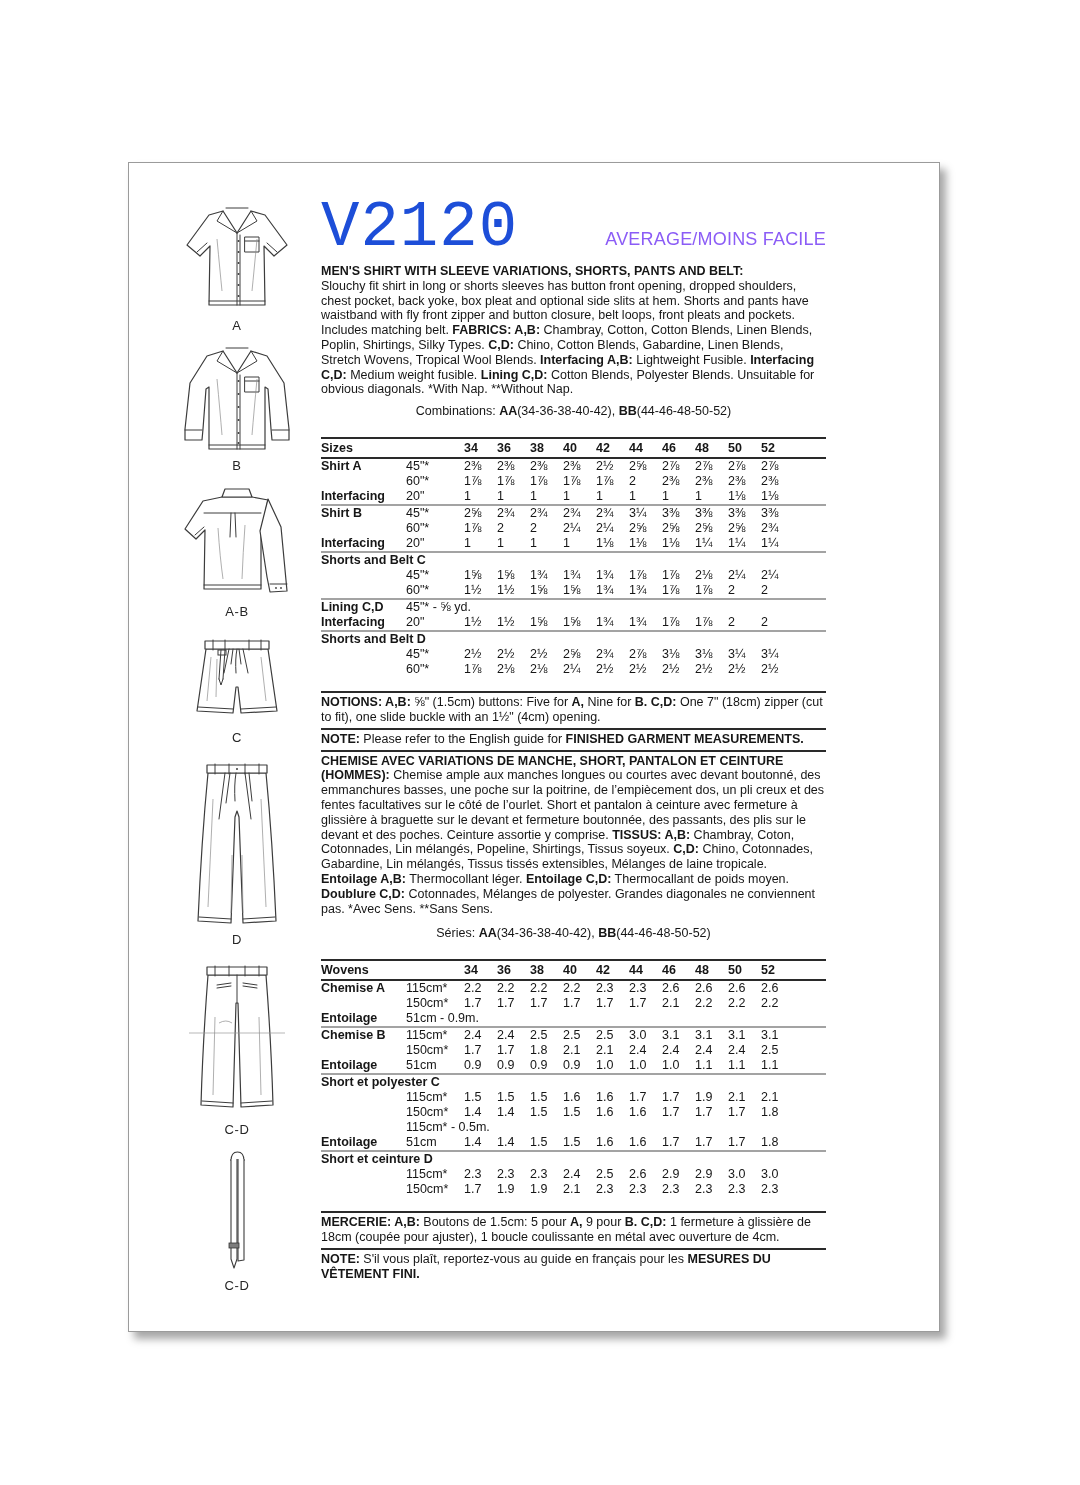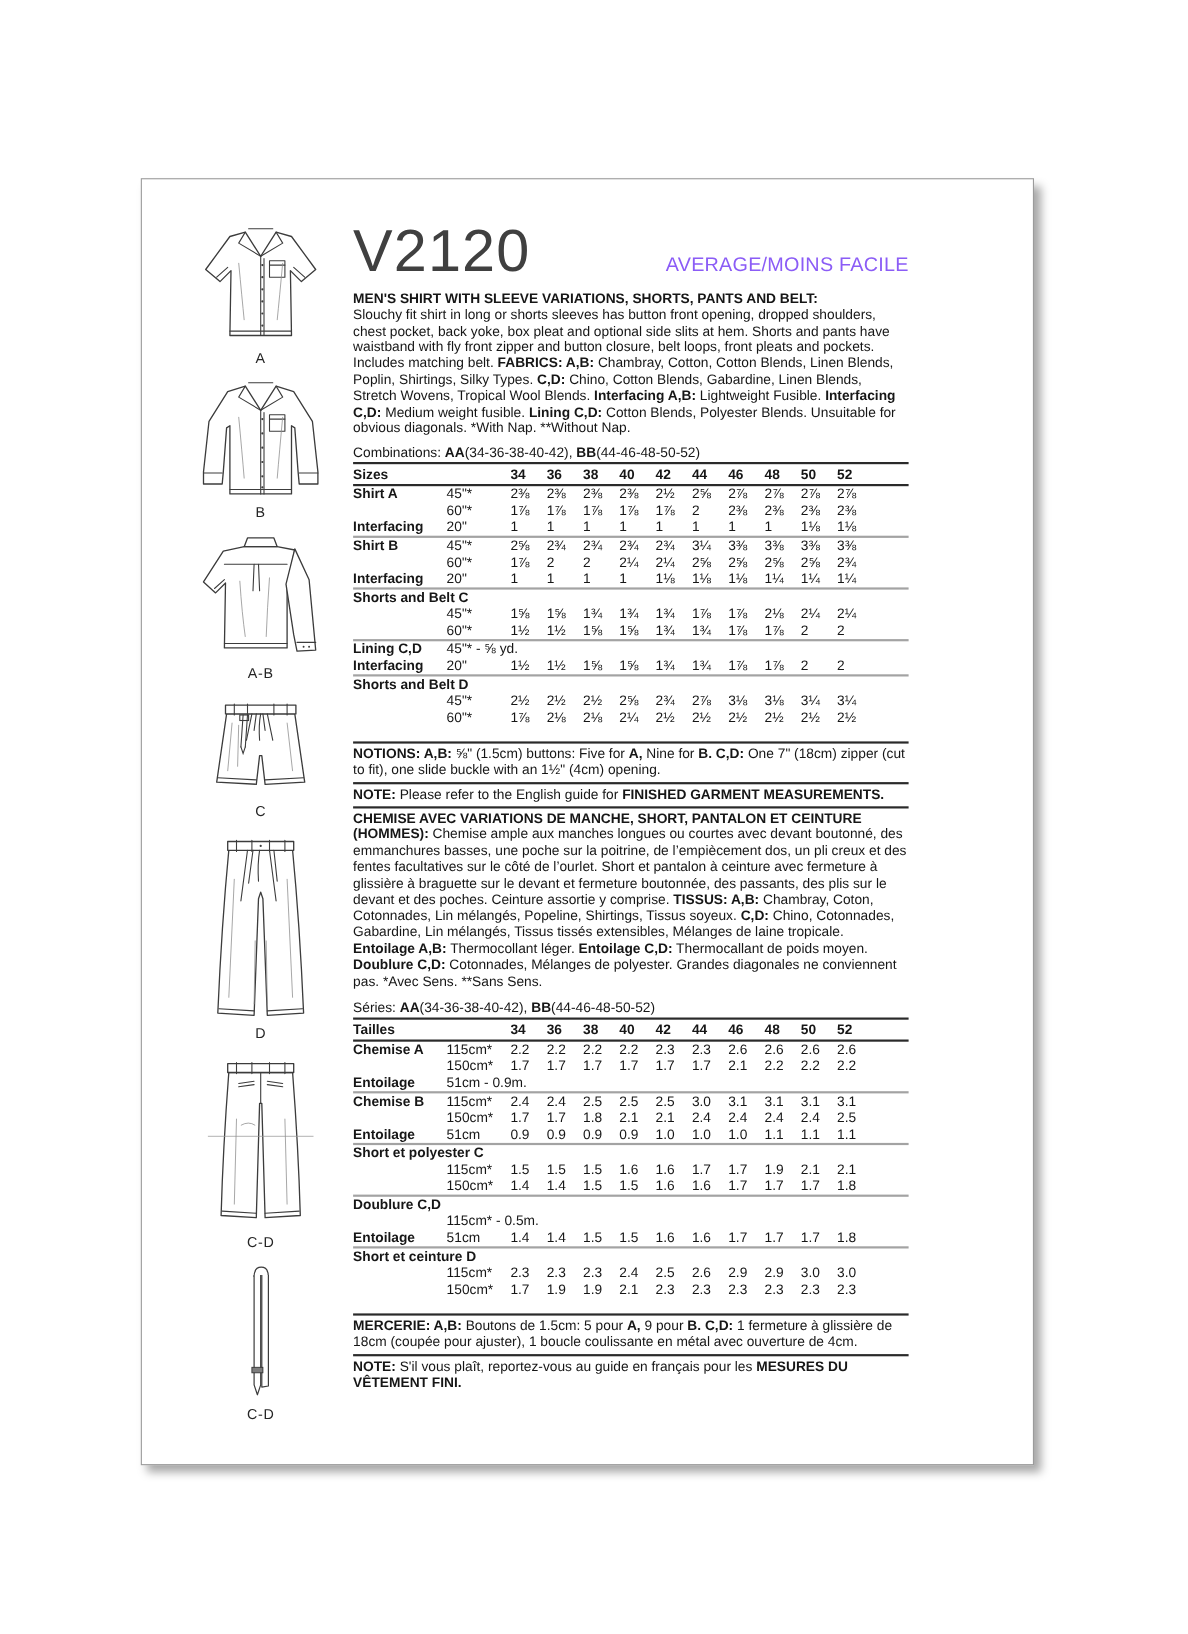--- a/index.html
+++ b/index.html
@@ -24,7 +24,7 @@
   
   .main-col { flex:0 0 505px; width:505px; }
   .title-row { display:flex; justify-content:space-between; align-items:baseline; margin-bottom:9px; }
-  .pattern-number { font-family:Liberation Sans, sans-serif; font-size:54px; line-height:54px; letter-spacing:1px; color:#404040; }
+  .pattern-number { font-family:Liberation Mono, monospace; font-size:64px; line-height:54px; letter-spacing:1px; color:#1d4ed8; }
   .difficulty { font-size:18px; letter-spacing:0.2px; color:#8b5cf6; }
   .para { font-size:12.5px; line-height:14.8px; }
   .b { font-weight:bold; }

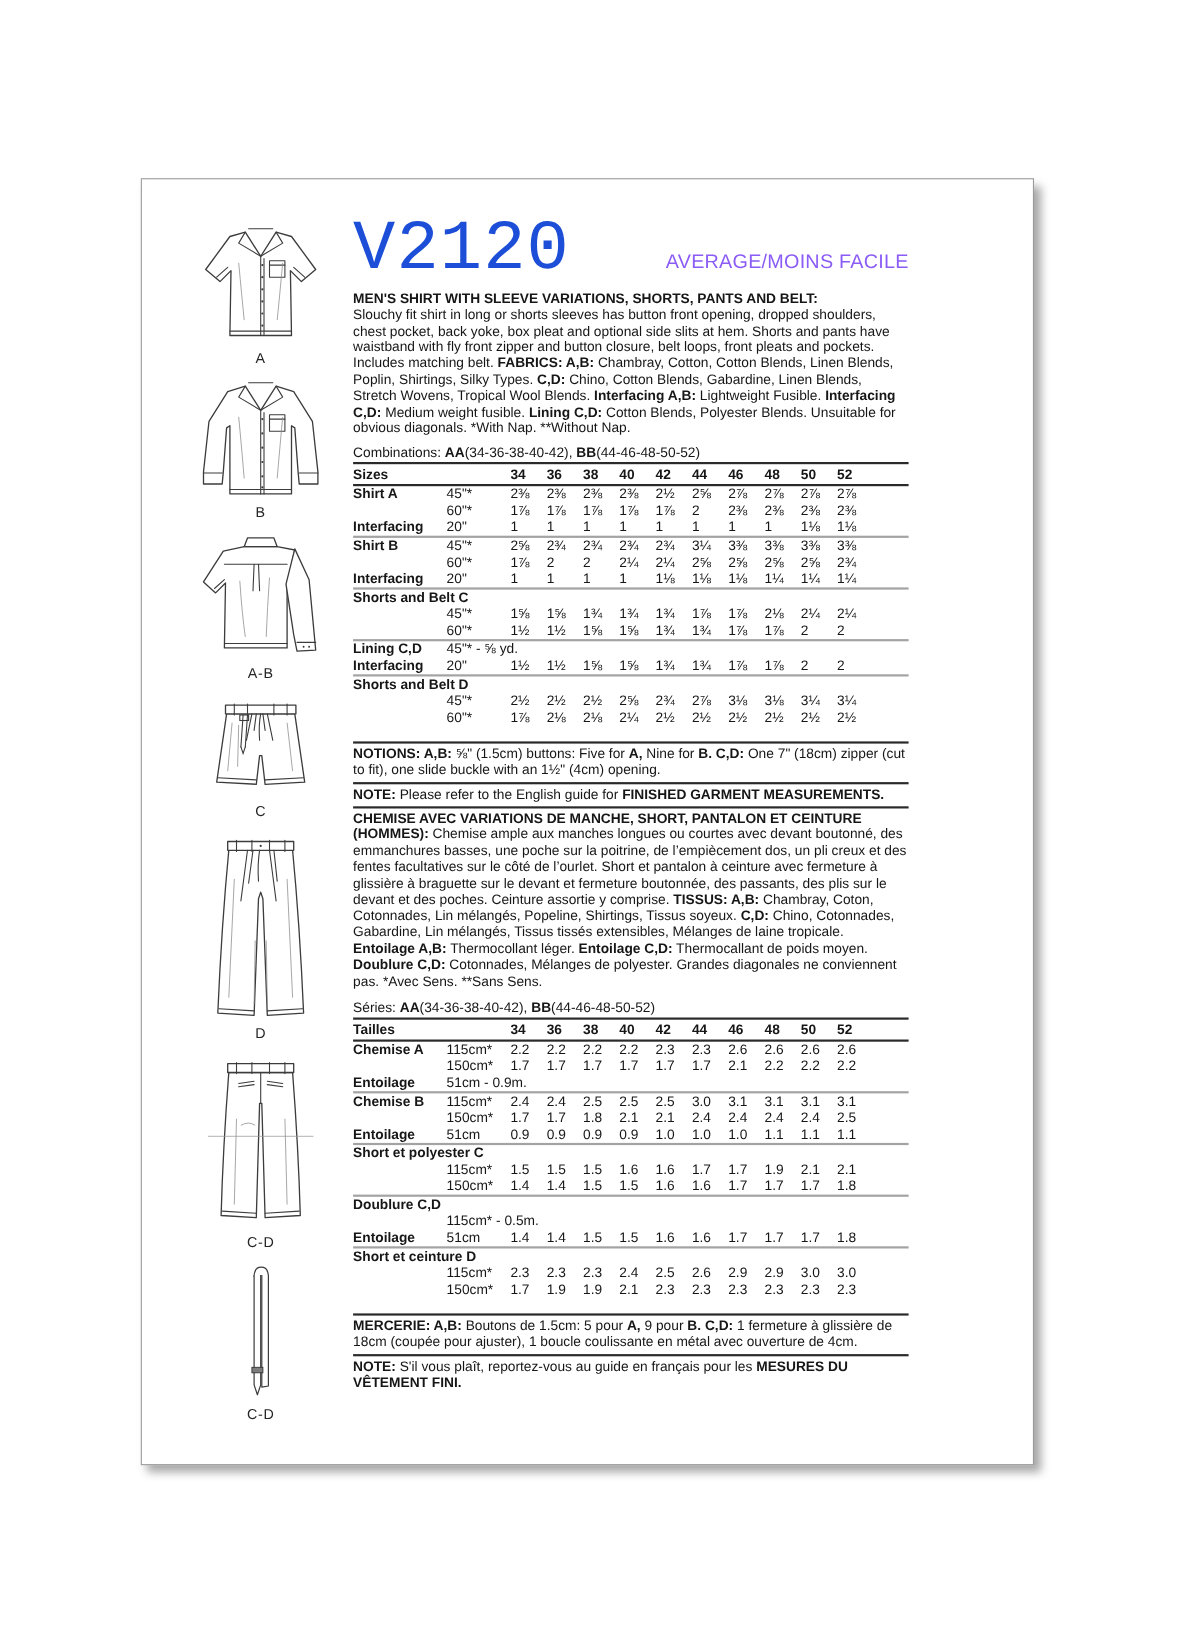--- a/index.html
+++ b/index.html
@@ -28,7 +28,7 @@
   .difficulty { font-size:18px; letter-spacing:0.2px; color:#8b5cf6; }
   .para { font-size:12.5px; line-height:14.8px; }
   .b { font-weight:bold; }
-  .combos { font-size:12.5px; line-height:15px; margin-top:7px; padding-bottom:1px; }
+  .combos { font-size:12.5px; line-height:15px; margin-top:7px; padding-bottom:18px;text-align:center; }
   .series { margin-top:10px; }
   
   .size-table { border-top:2px solid #2a2a2a; border-bottom:2px solid #2a2a2a; padding-bottom:14px; }

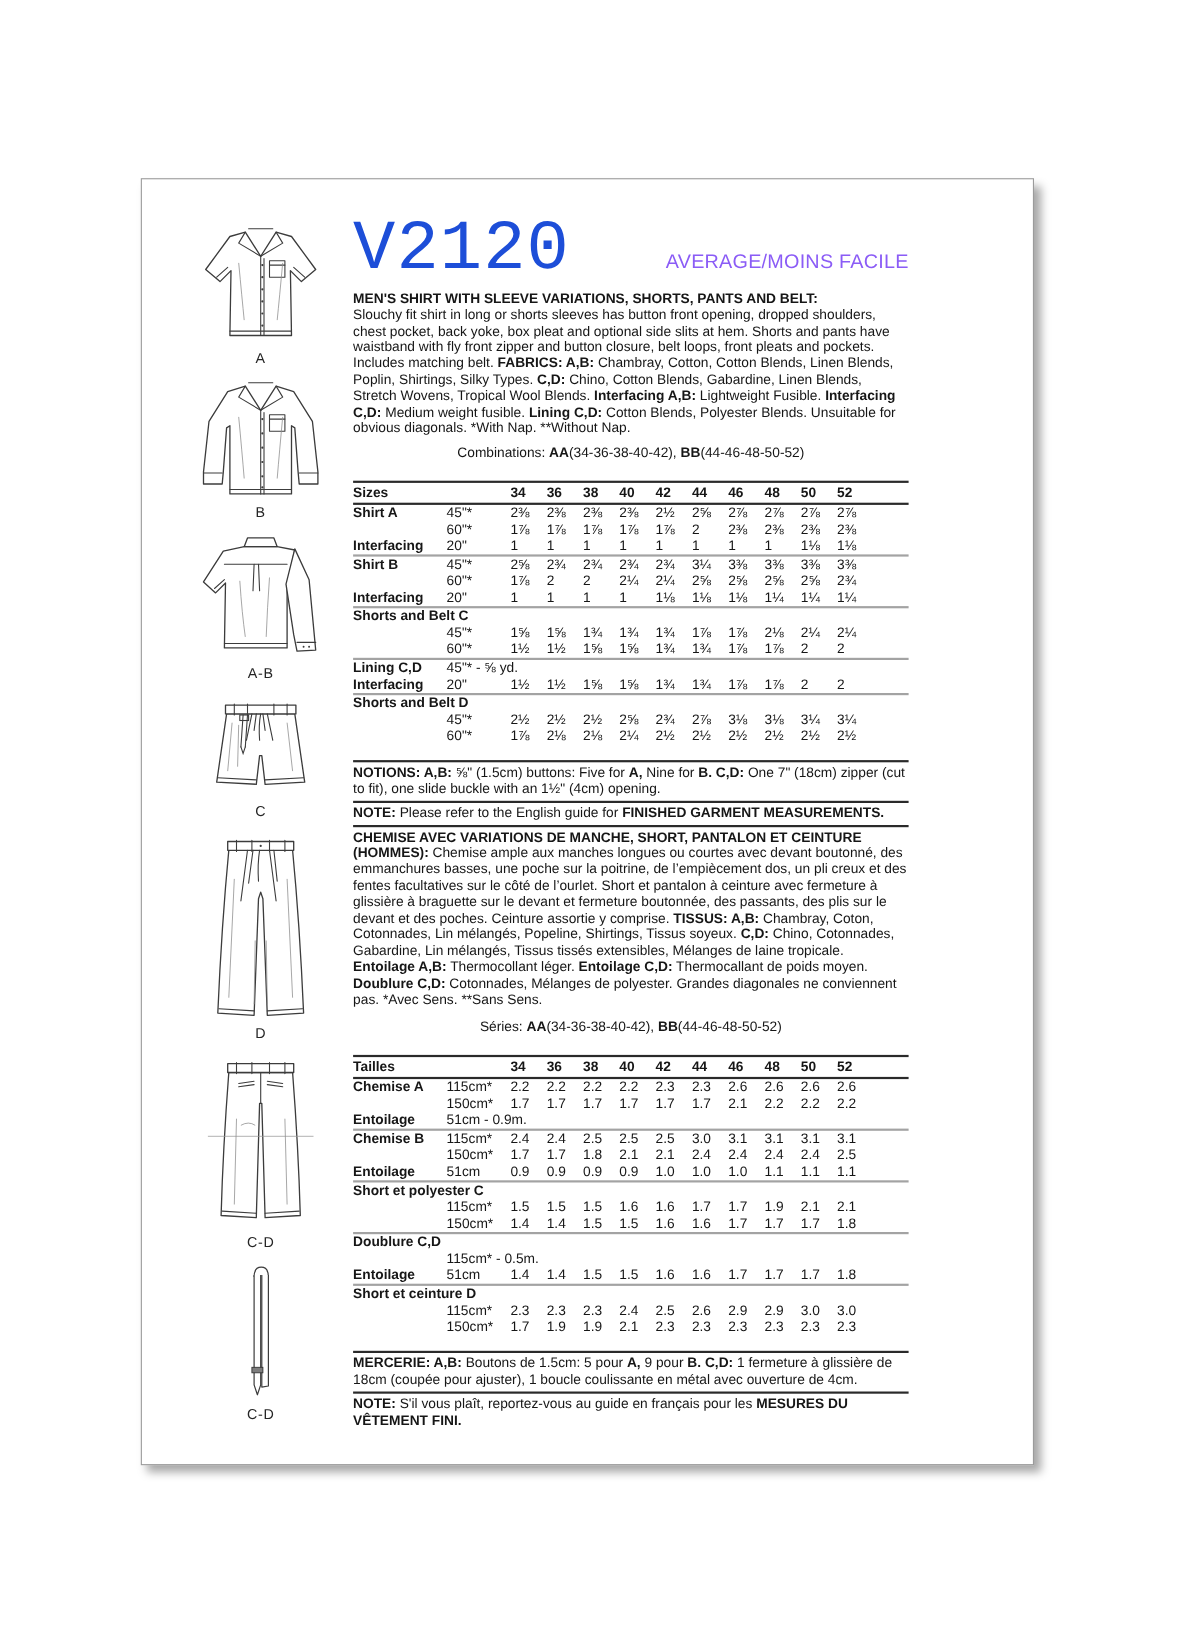--- a/index.html
+++ b/index.html
@@ -423,7 +423,7 @@
 
     <div class="size-table">
         <div class="tr head">
-          <div class="c-label">Tailles</div>
+          <div class="c-label">Wovens</div>
           <div class="c-sub"></div>
           <div class="c-num">34</div>
           <div class="c-num">36</div>

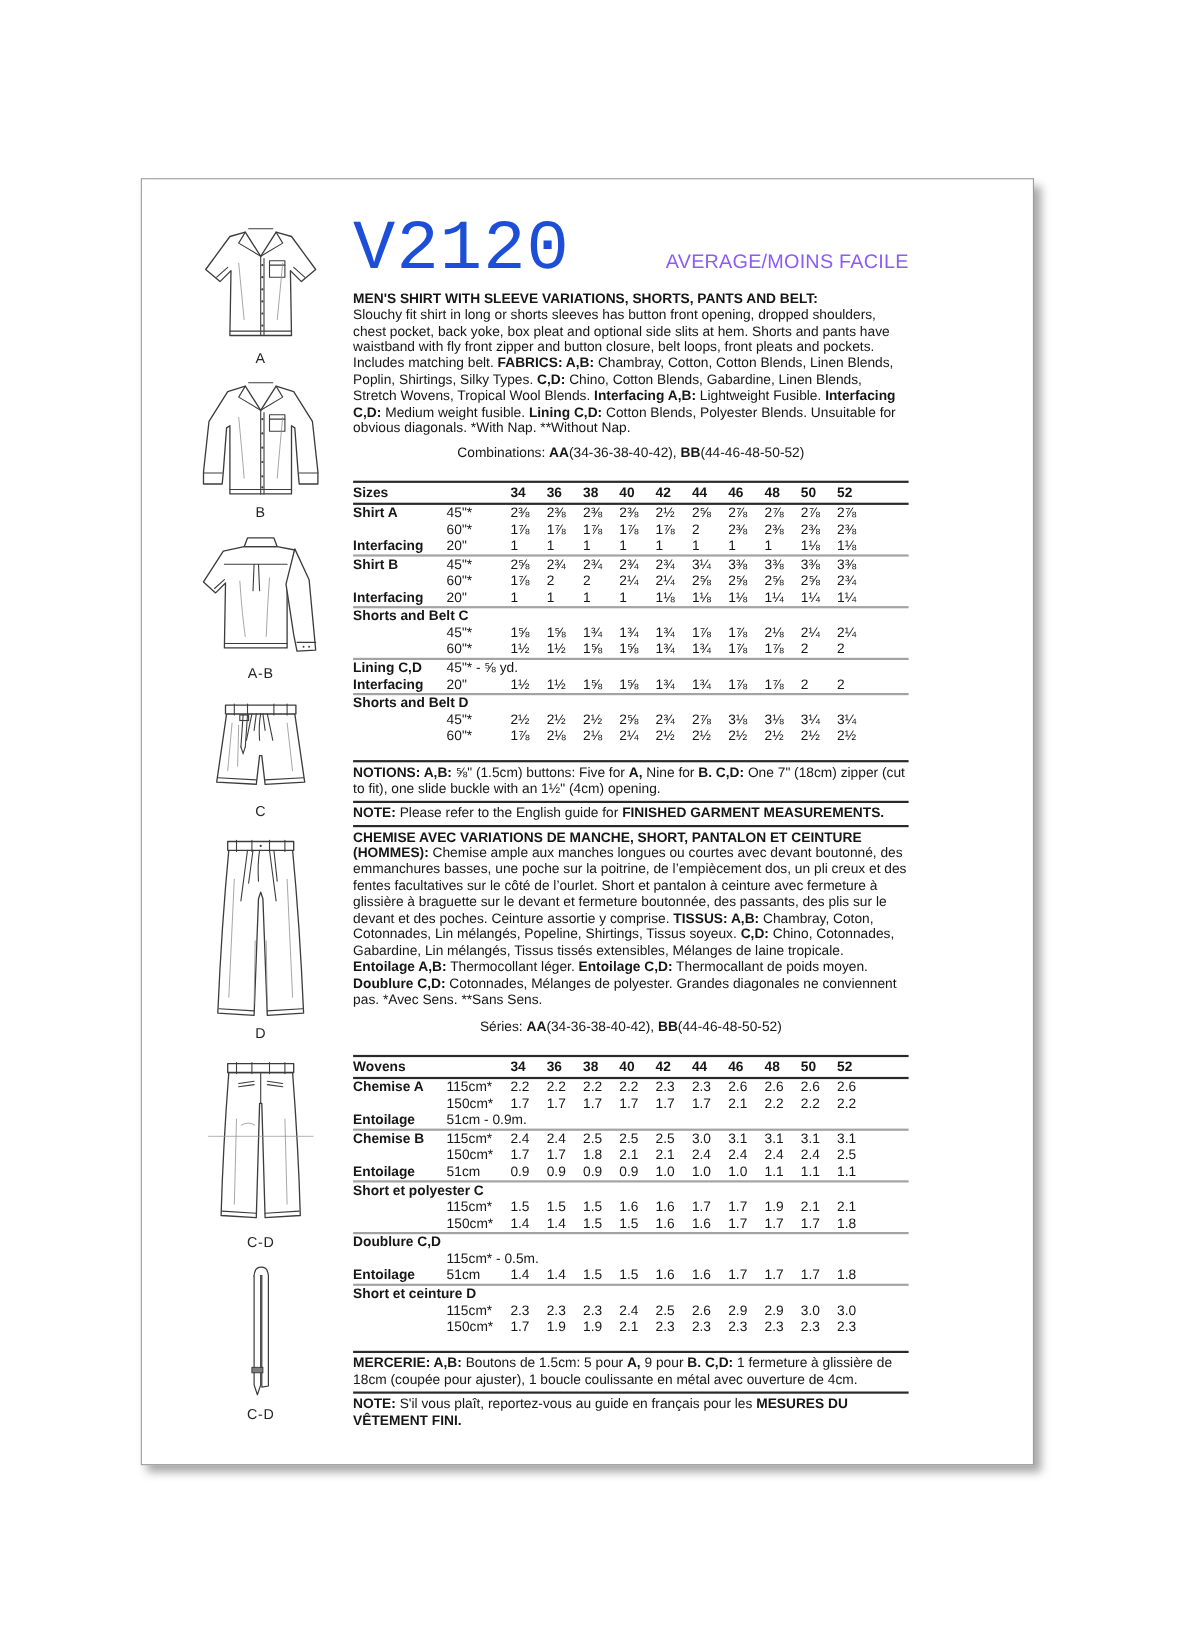--- a/index.html
+++ b/index.html
@@ -541,9 +541,6 @@
           <div class="c-num">1.7</div>
           <div class="c-num">1.8</div>
         </div>
-        <div class="tr rule">
-          <div class="c-span">Doublure C,D</div>
-        </div>
         <div class="tr">
           <div class="c-label"></div>
           <div class="c-text">115cm* - 0.5m.</div>

